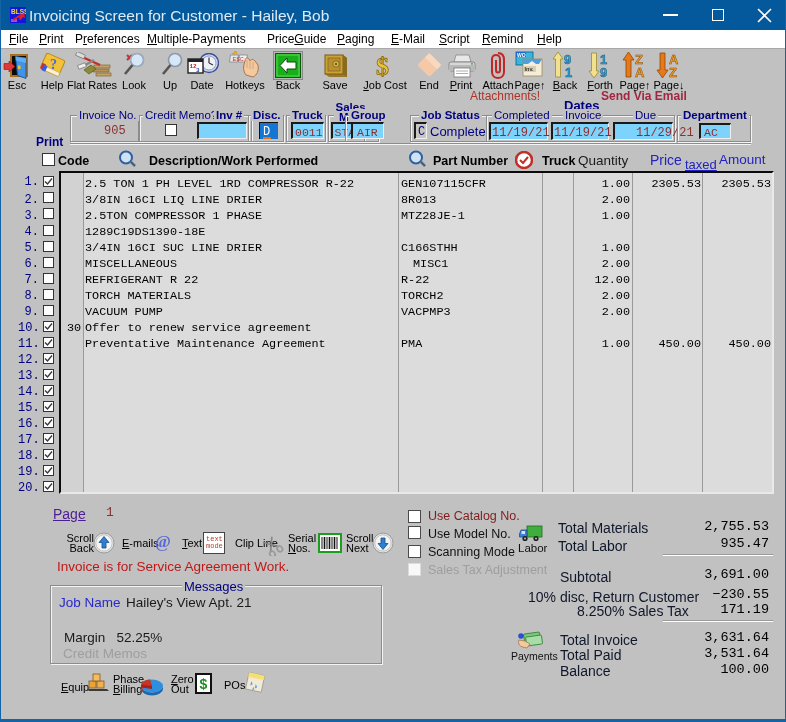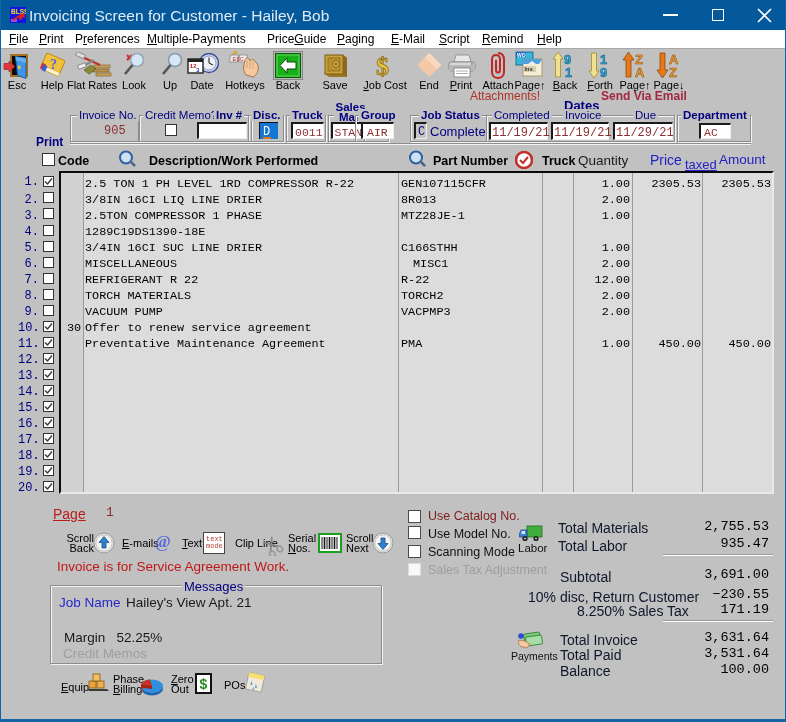--- a/index.html
+++ b/index.html
@@ -232,7 +232,7 @@
       <span class="mono maroon" style="position:absolute;left:2px;top:2px;font-size:11.5px;">STAN</span>
     </div>
 </div>
-<div class="groupbox" style="left:354px;top:115px;width:34px;height:27px;">
+<div class="groupbox" style="left:344px;top:115px;width:34px;height:27px;">
   <span class="gb-label" style="left:3px;font-weight:bold;">Group</span>
   <div class="sunken" style="left:5px;top:6px;width:33px;height:17px;">
       <span class="mono maroon" style="position:absolute;left:4px;top:2px;font-size:11.5px;">AIR</span>

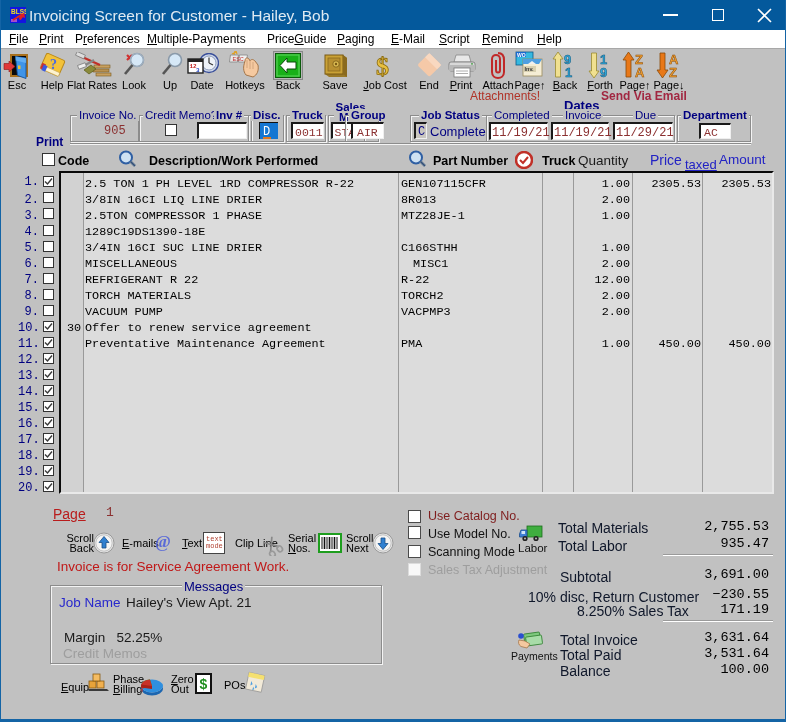--- a/index.html
+++ b/index.html
@@ -16,7 +16,7 @@
 .navy { color:#000080; }
 .groupbox { position:absolute; border:1px solid #8c8c8c; box-shadow:1px 1px 0 #f4f4f4, inset 1px 1px 0 #f4f4f4; }
 .gb-label { position:absolute; top:-7px; background:#c1c1c1; color:#000080; font-size:11.5px; white-space:nowrap; padding:0 2px; }
-.sunken { position:absolute; background:#ffffff; border-top:2px solid #1a1a1a; border-left:2px solid #1a1a1a; border-bottom:1px solid #efefef; border-right:1px solid #efefef; }
+.sunken { position:absolute; background:#7dd3fc; border-top:2px solid #1a1a1a; border-left:2px solid #1a1a1a; border-bottom:1px solid #efefef; border-right:1px solid #efefef; }
 .mono { font-family:"Liberation Mono", monospace; }
 .maroon { color:#8b3030; }
 .cb { position:absolute; background:#fff; border:1px solid #333; }

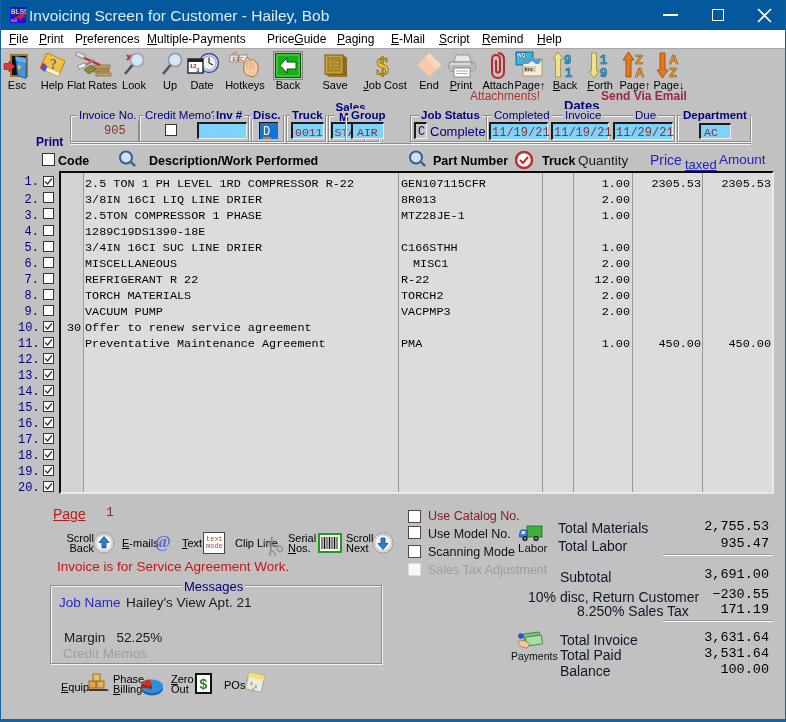--- a/index.html
+++ b/index.html
@@ -256,7 +256,7 @@
       <span class="mono maroon" style="position:absolute;left:1px;top:2px;font-size:12px;">11/19/21</span>
     </div>
   <div class="sunken" style="left:126px;top:6px;width:60px;height:18px;">
-      <span class="mono maroon" style="position:absolute;left:1px;top:2px;font-size:12px;">11/29/21</span>
+      <span class="mono maroon" style="position:absolute;left:1px;top:2px;font-size:12px;padding-left:20px;">11/29/21</span>
     </div>
 </div>
 <div class="groupbox" style="left:676px;top:115px;width:74px;height:27px;">

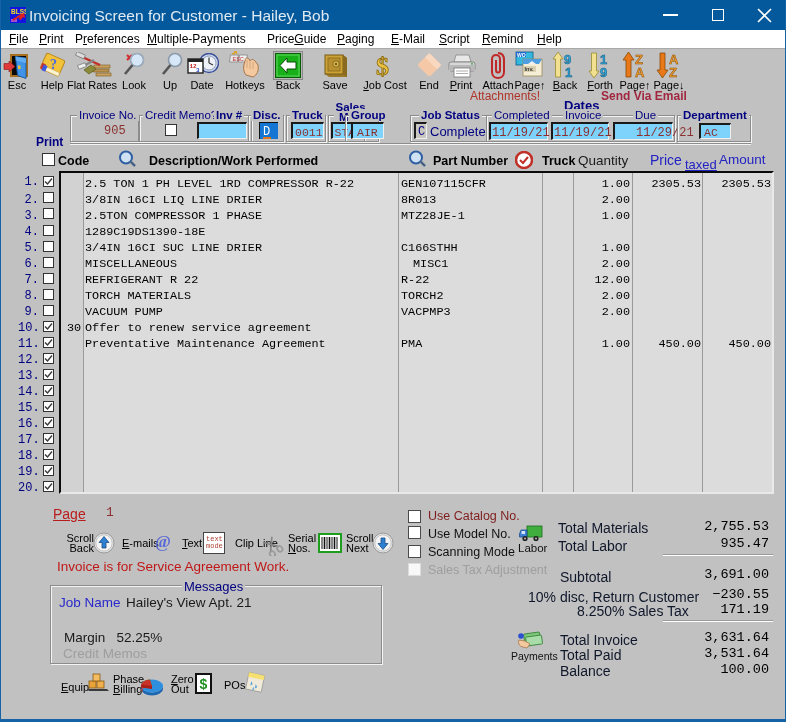--- a/index.html
+++ b/index.html
@@ -424,7 +424,7 @@
     </div>
 </div>
 
-<div class="abs" style="left:52px;top:506px;font-size:14px;color:#b91c1c;text-decoration:underline;">Page</div>
+<div class="abs" style="left:52px;top:506px;font-size:14px;color:#4c1d95;text-decoration:underline;">Page</div>
 <div class="abs mono maroon" style="left:105px;top:505px;font-size:13px;">1</div>
 
 <div class="small-lbl" style="left:63px;top:534px;text-align:right;width:30px;line-height:9.5px;">Scroll<br>Back</div>

